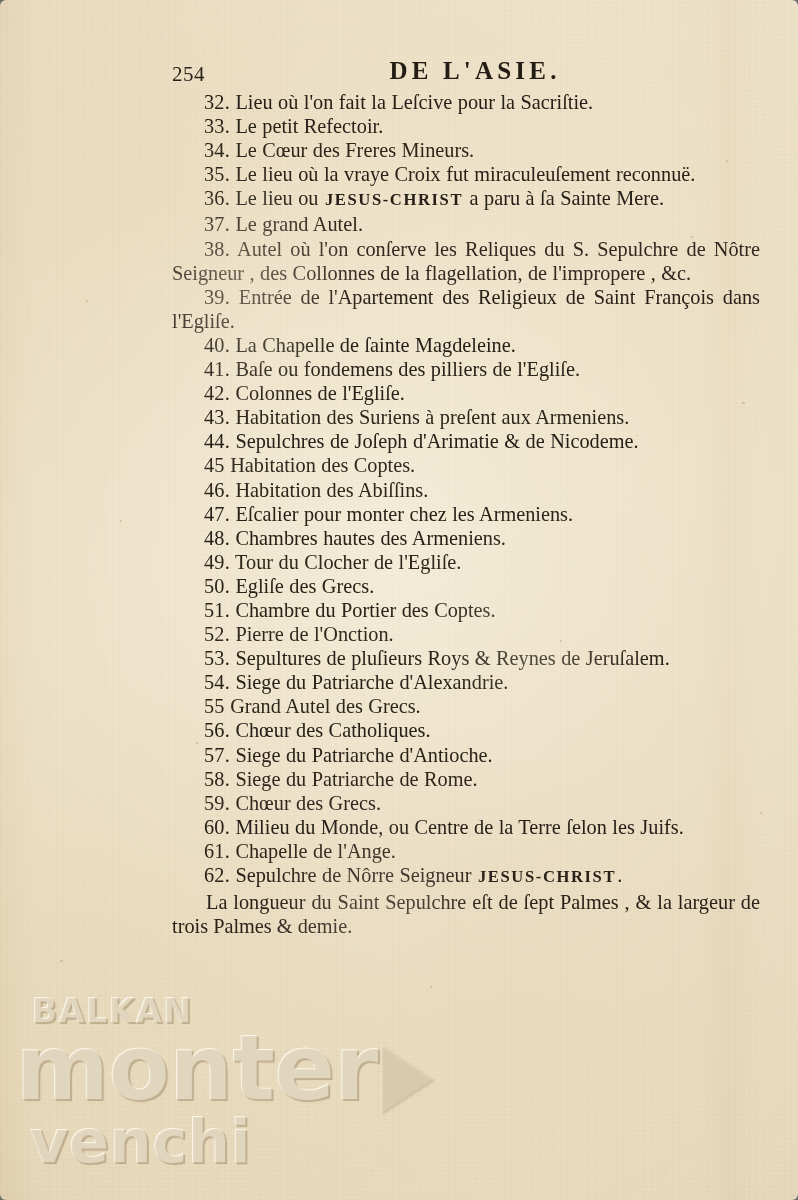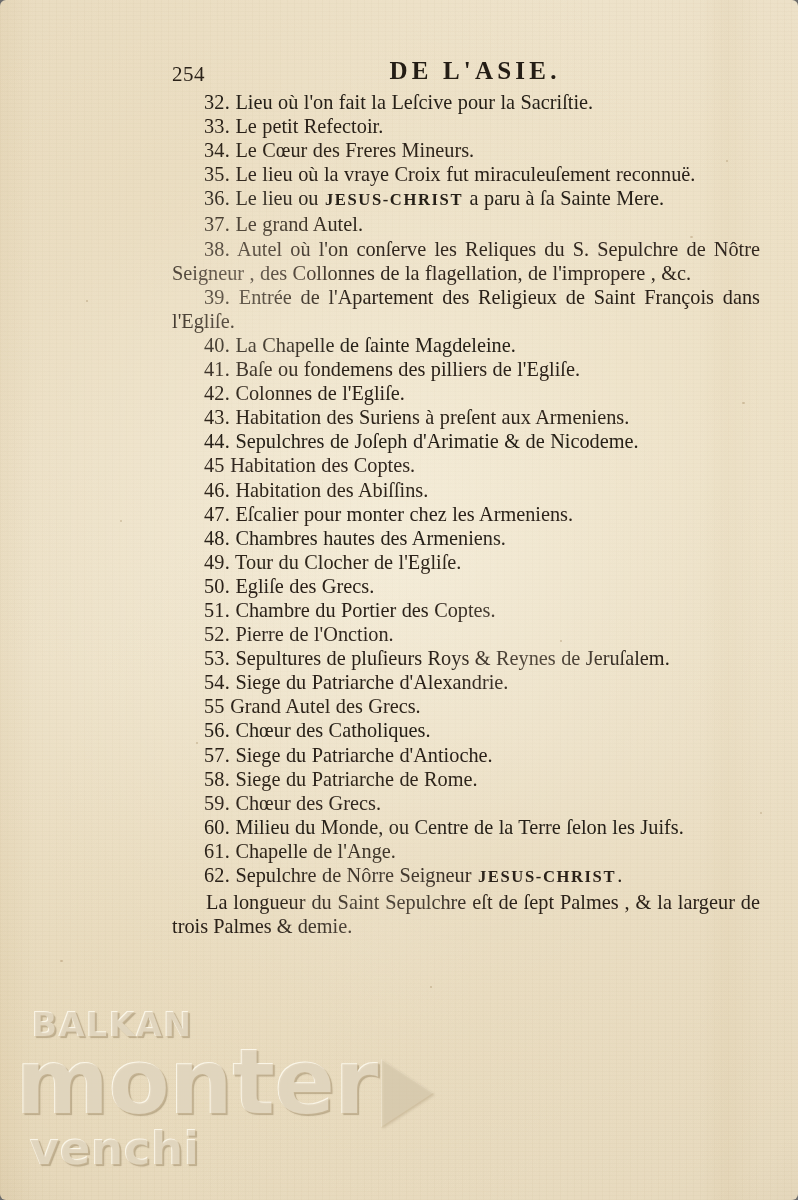--- a/index.html
+++ b/index.html
@@ -209,7 +209,7 @@
   }
 
   .wm-venchi {
-    font-size: 46px;
+    font-size: 60px;
     font-weight: bold;
     letter-spacing: 0px;
     margin-left: 14px;

